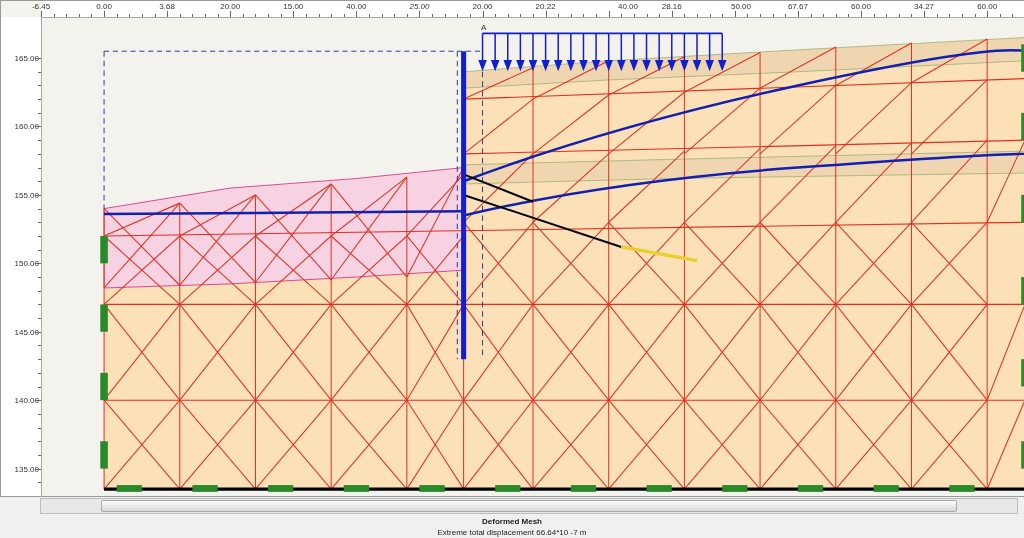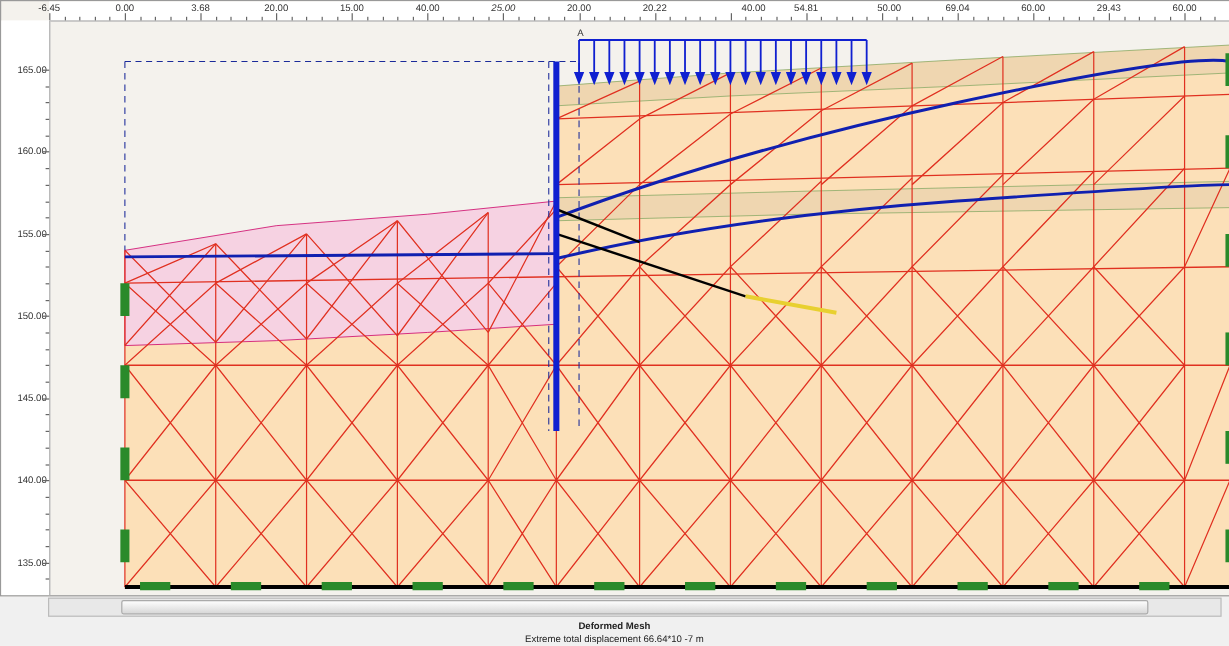--- a/index.html
+++ b/index.html
@@ -84,7 +84,7 @@
       <div class="tick-x" style="left: 592.923px; height: 3px;"></div>
       <div class="tick-x" style="left: 605.538px; height: 3px;"></div>
       <div class="tick-x" style="left: 618.154px; height: 3px;"></div>
-      <div class="xlab" style="left: 630.769px;">54.81</div>
+      <div class="xlab" style="left: 630.769px;">28.16</div>
       <div class="tick-x" style="left: 630.769px; height: 6px;"></div>
       <div class="tick-x" style="left: 643.385px; height: 3px;"></div>
       <div class="tick-x" style="left: 656px; height: 3px;"></div>

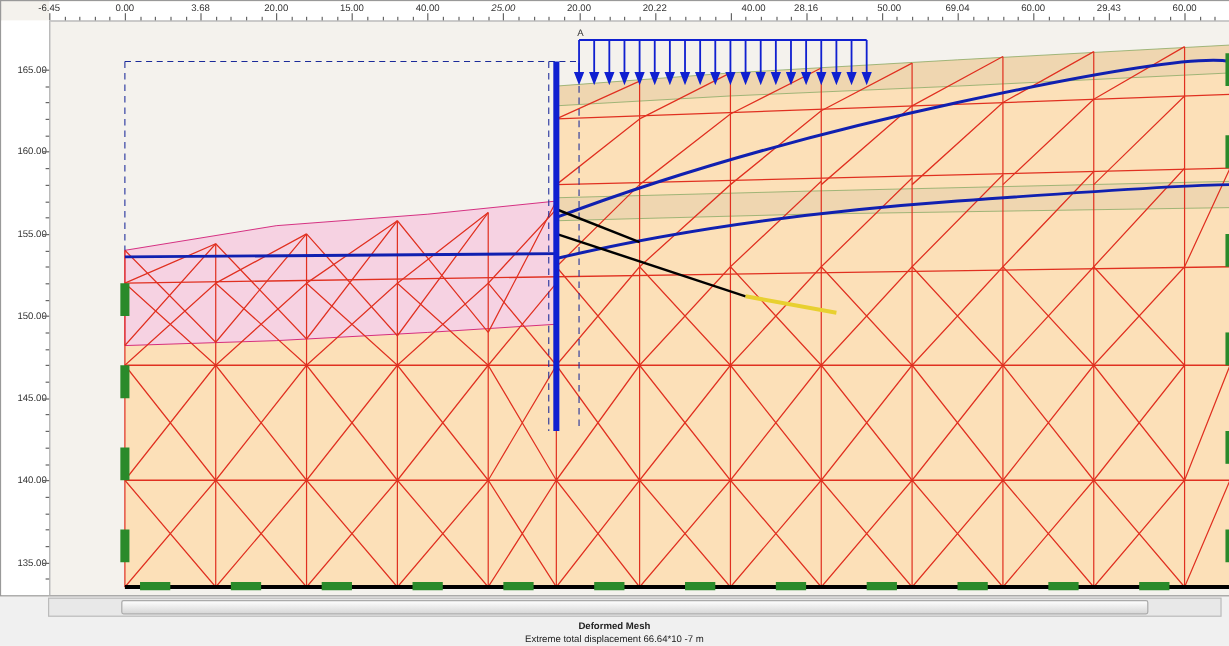--- a/index.html
+++ b/index.html
@@ -96,7 +96,7 @@
       <div class="tick-x" style="left: 719.077px; height: 3px;"></div>
       <div class="tick-x" style="left: 731.692px; height: 3px;"></div>
       <div class="tick-x" style="left: 744.308px; height: 3px;"></div>
-      <div class="xlab" style="left: 756.923px;">69.04</div>
+      <div class="xlab" style="left: 756.923px;">67.67</div>
       <div class="tick-x" style="left: 756.923px; height: 6px;"></div>
       <div class="tick-x" style="left: 769.538px; height: 3px;"></div>
       <div class="tick-x" style="left: 782.154px; height: 3px;"></div>

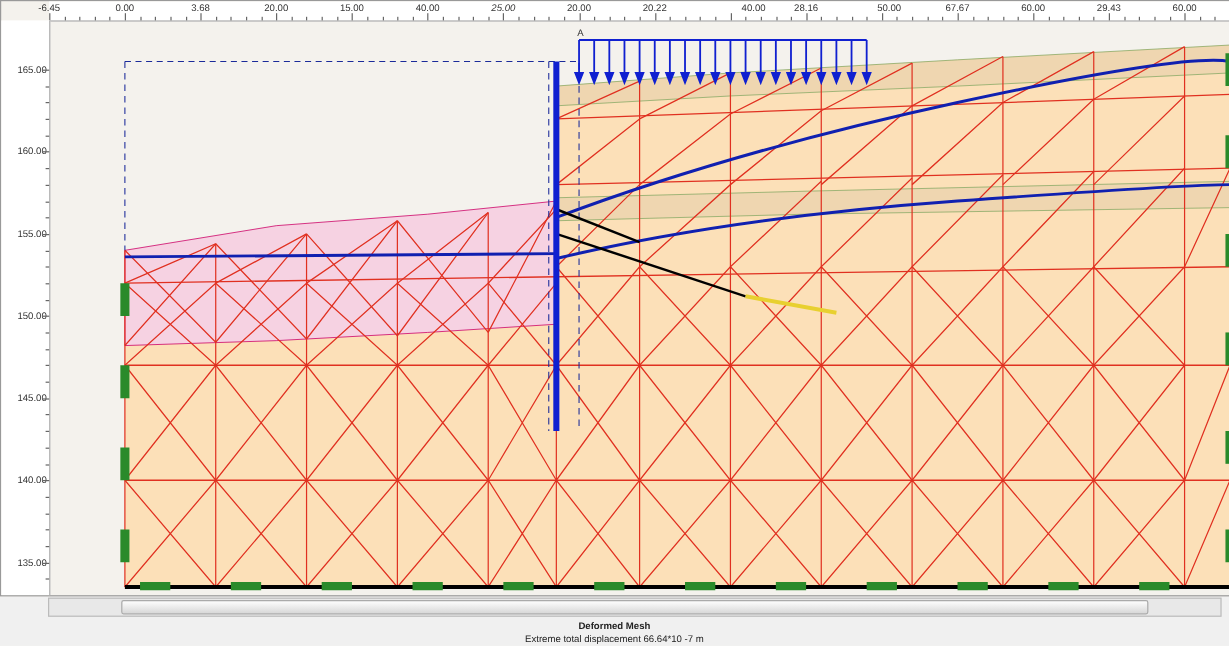--- a/index.html
+++ b/index.html
@@ -108,7 +108,7 @@
       <div class="tick-x" style="left: 845.231px; height: 3px;"></div>
       <div class="tick-x" style="left: 857.846px; height: 3px;"></div>
       <div class="tick-x" style="left: 870.462px; height: 3px;"></div>
-      <div class="xlab" style="left: 883.077px;">29.43</div>
+      <div class="xlab" style="left: 883.077px;">34.27</div>
       <div class="tick-x" style="left: 883.077px; height: 6px;"></div>
       <div class="tick-x" style="left: 895.692px; height: 3px;"></div>
       <div class="tick-x" style="left: 908.308px; height: 3px;"></div>

